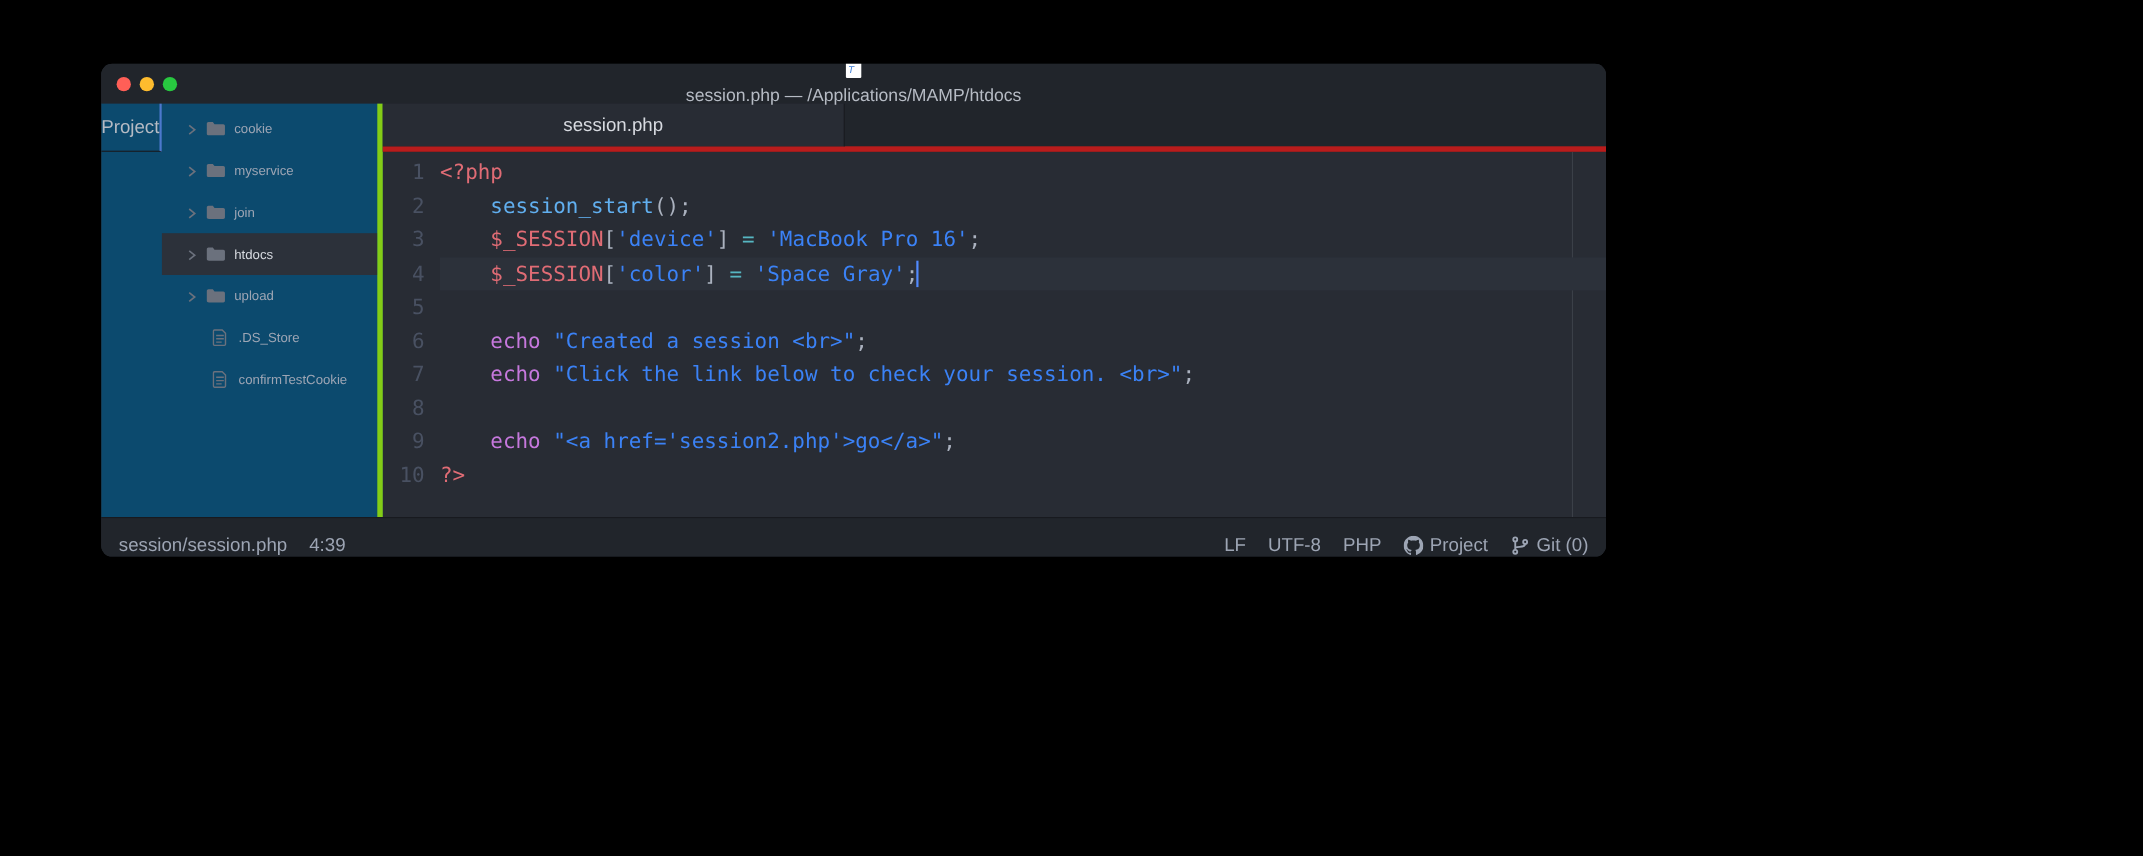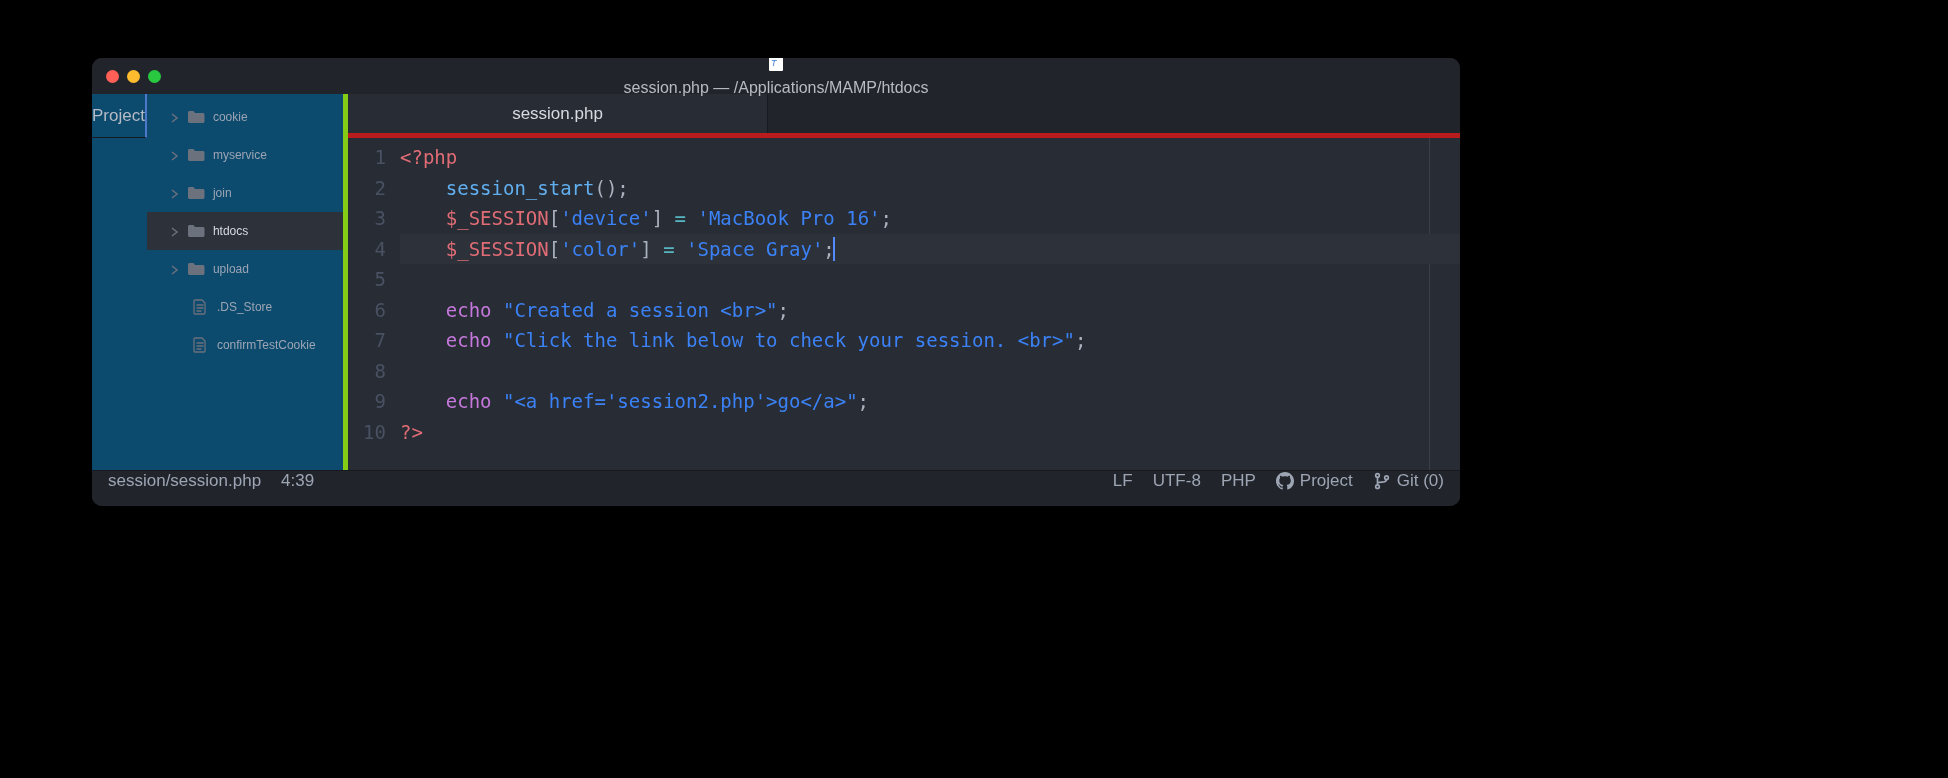--- a/index.html
+++ b/index.html
@@ -198,7 +198,7 @@
     background: #21252b;
     border-top: 1px solid #181a1f;
     display: flex;
-    align-items: flex-start;
+    align-items: flex-end;
     color: #9da5b4;
     font-size: 17px;
     padding: 0 16px;

